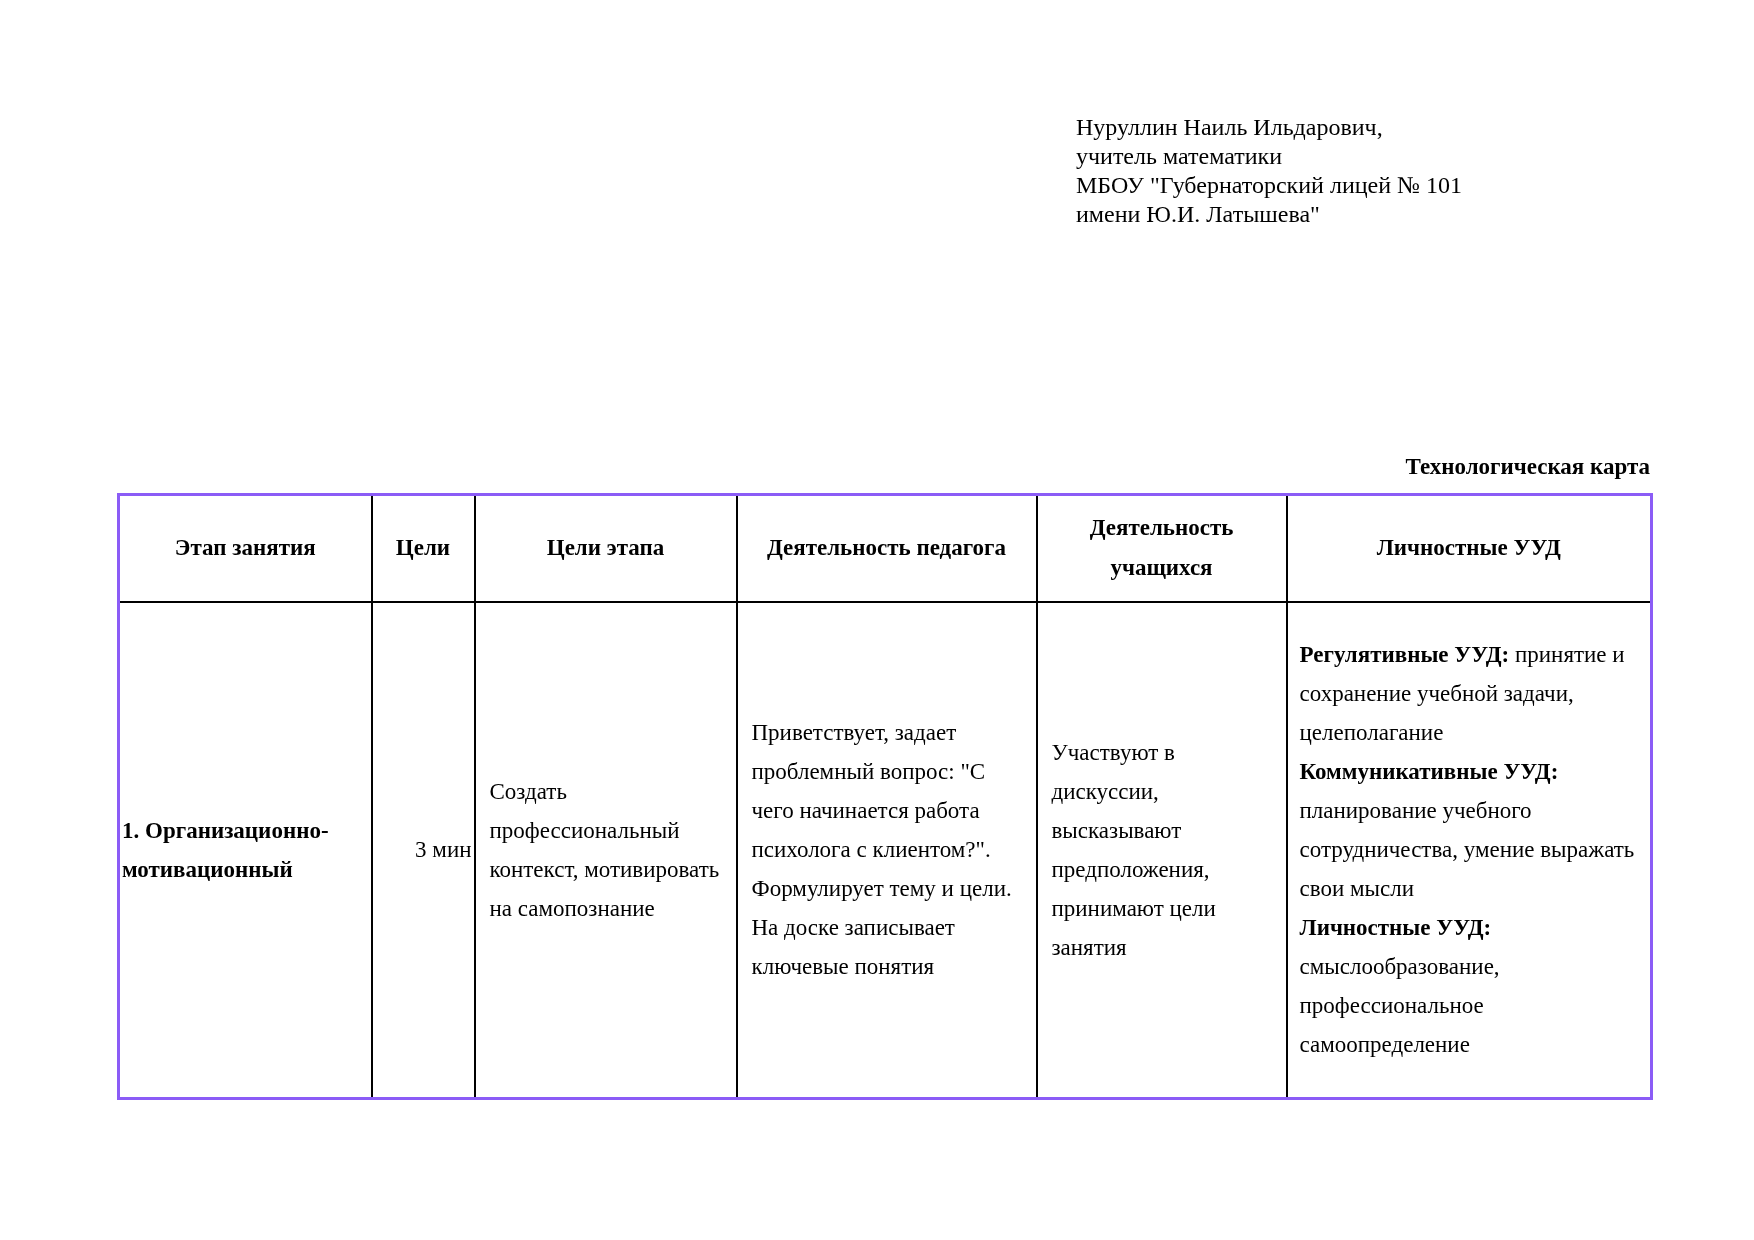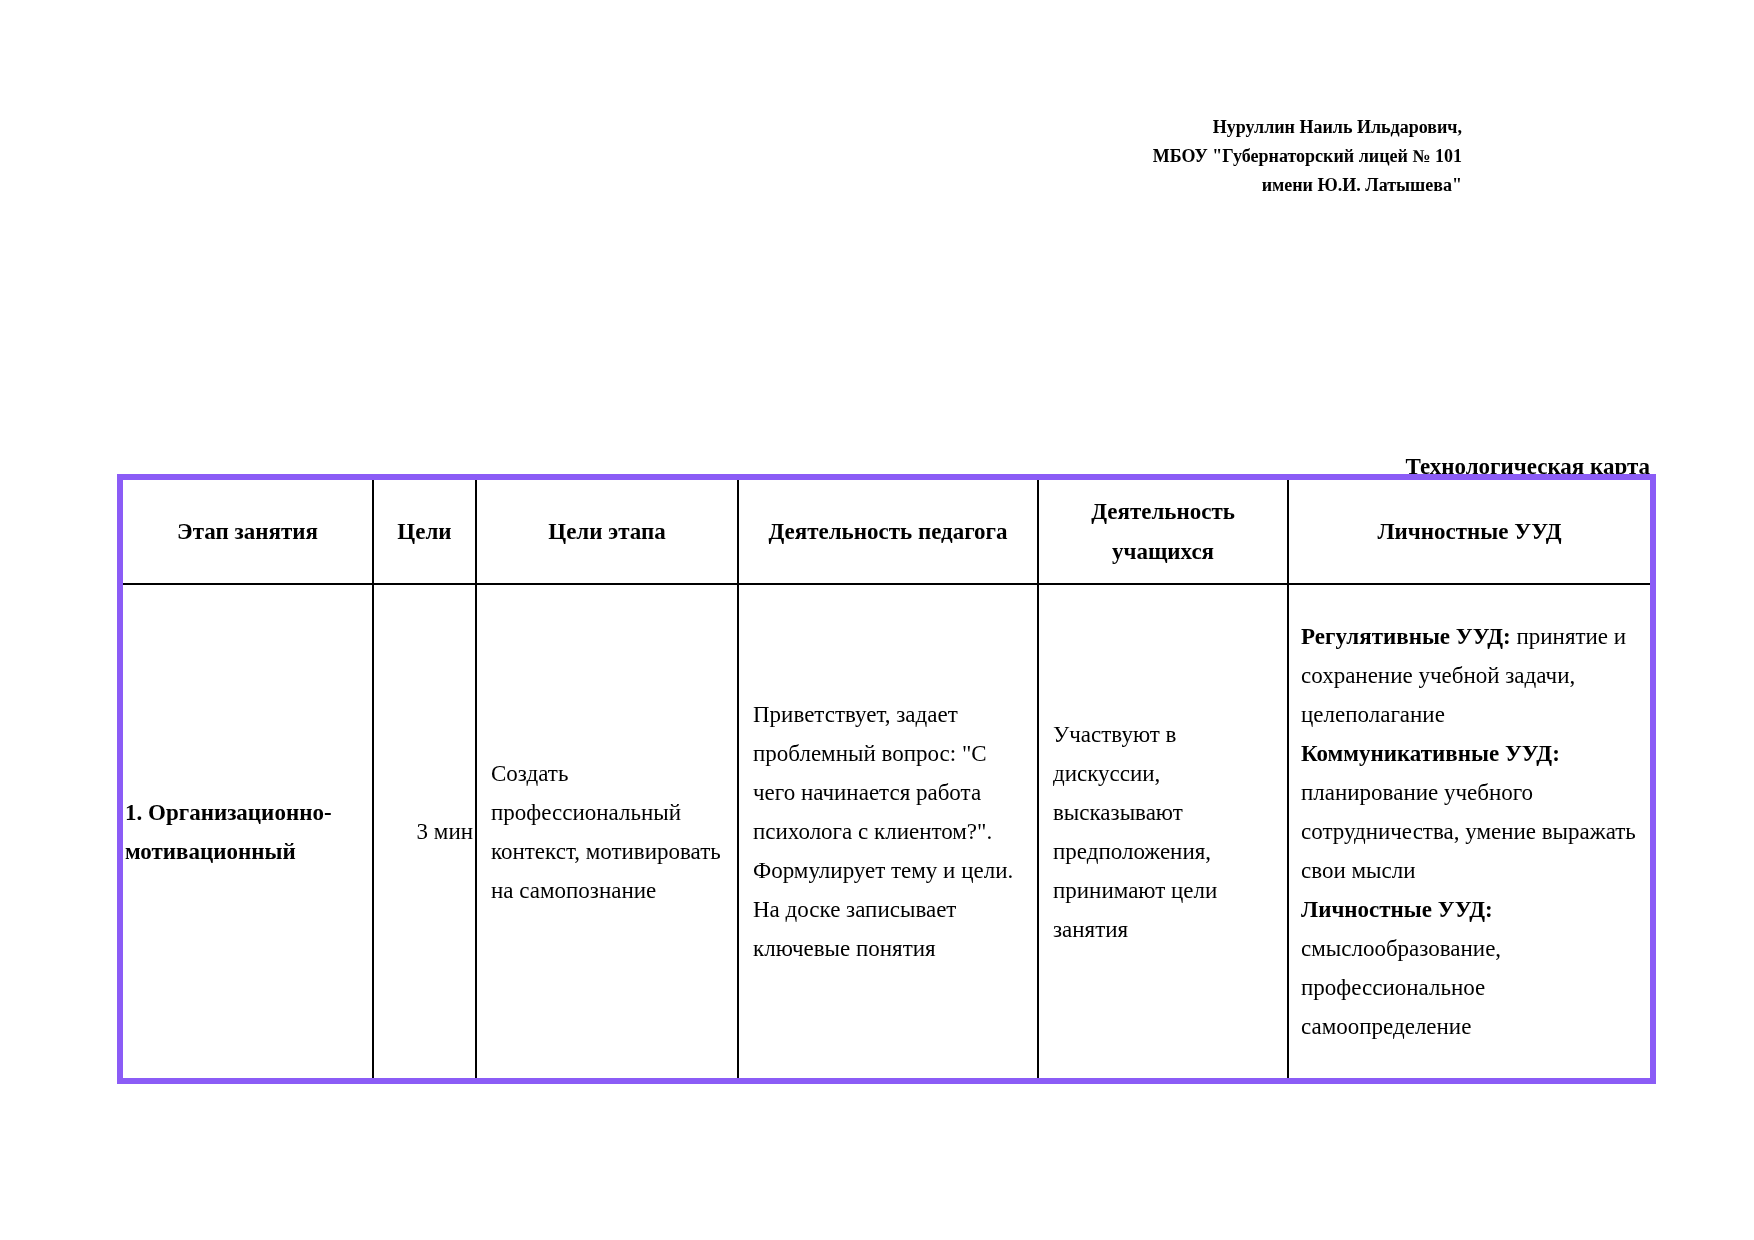--- a/index.html
+++ b/index.html
@@ -19,9 +19,9 @@
     position: absolute;
     top: 113px;
     right: 292px;
-    text-align: right;
-    font-weight: bold;
-    font-size: 18px;
+    text-align: left;
+    font-weight: normal;
+    font-size: 24px;
     line-height: 29px;
     white-space: nowrap;
   }

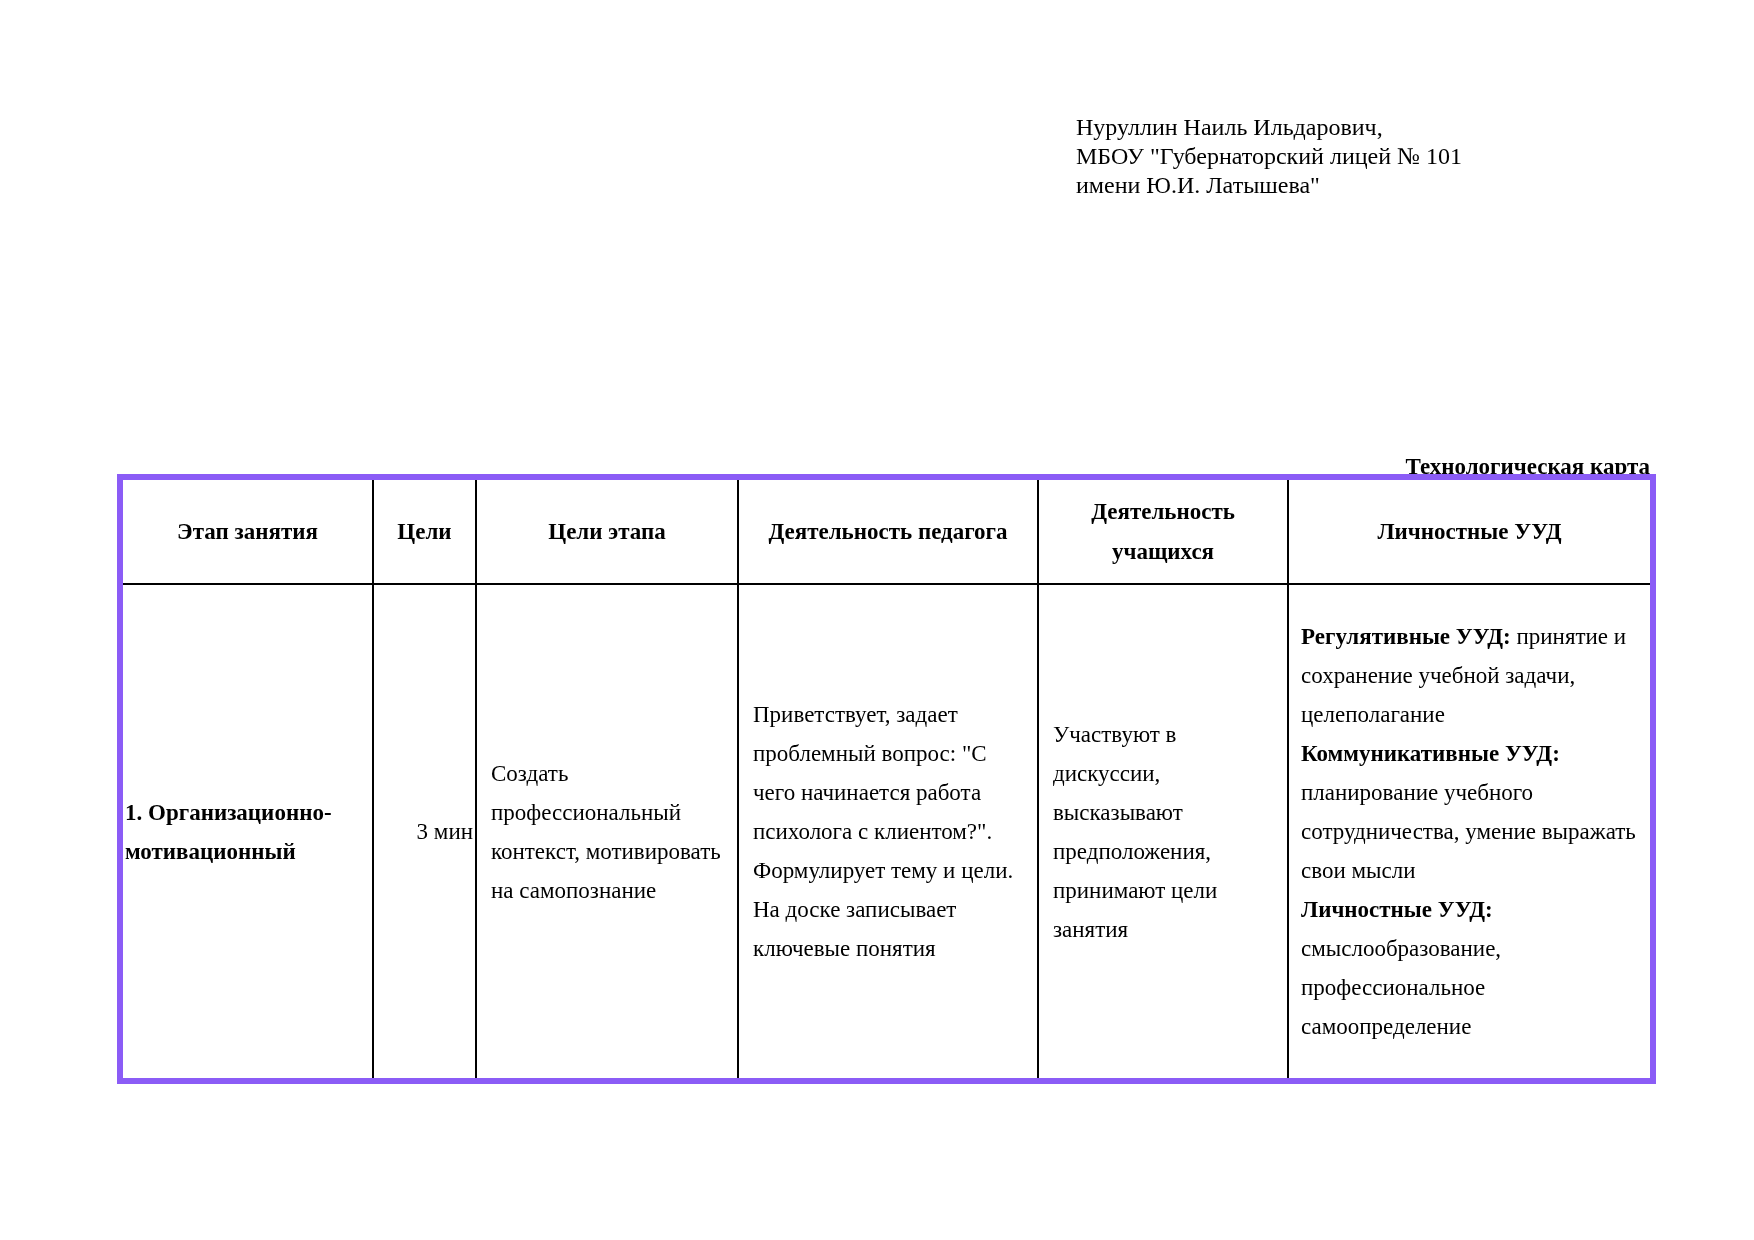--- a/index.html
+++ b/index.html
@@ -94,6 +94,7 @@
 
   <div class="author-block">
     <div>Нуруллин Наиль Ильдарович,</div>
+    <div>учитель математики</div>
     <div>МБОУ "Губернаторский лицей № 101</div>
     <div>имени Ю.И. Латышева"</div>
   </div>

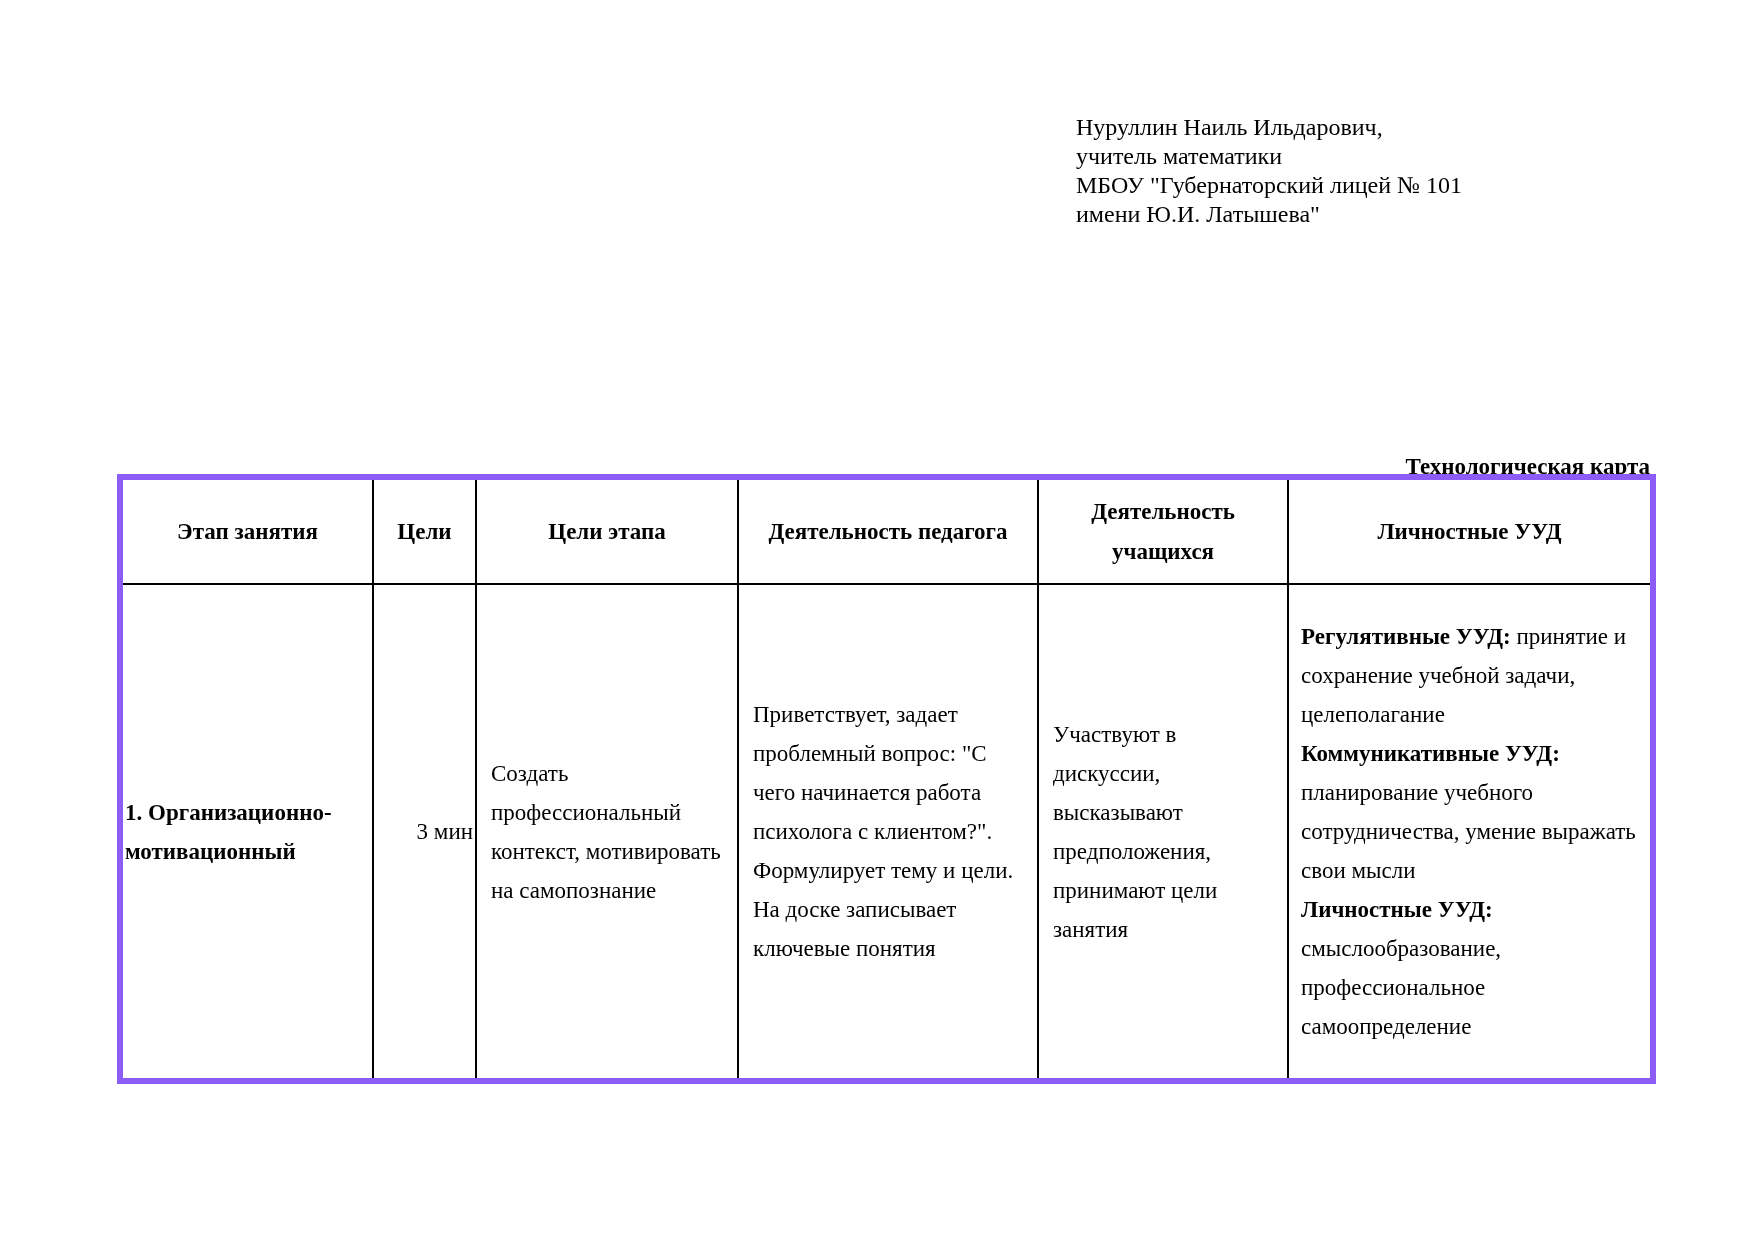--- a/index.html
+++ b/index.html
@@ -48,12 +48,12 @@
   }
   table.tech-table {
     position: absolute;
-    top: 474px;
+    top: 493px;
     left: 117px;
     width: 1533px;
     border-collapse: collapse;
     table-layout: fixed;
-    border: 6px solid #8b5cf6;
+    border: 3px solid #8b5cf6;
     padding-left: 28px;
   }
   .tech-table th, .tech-table td {

